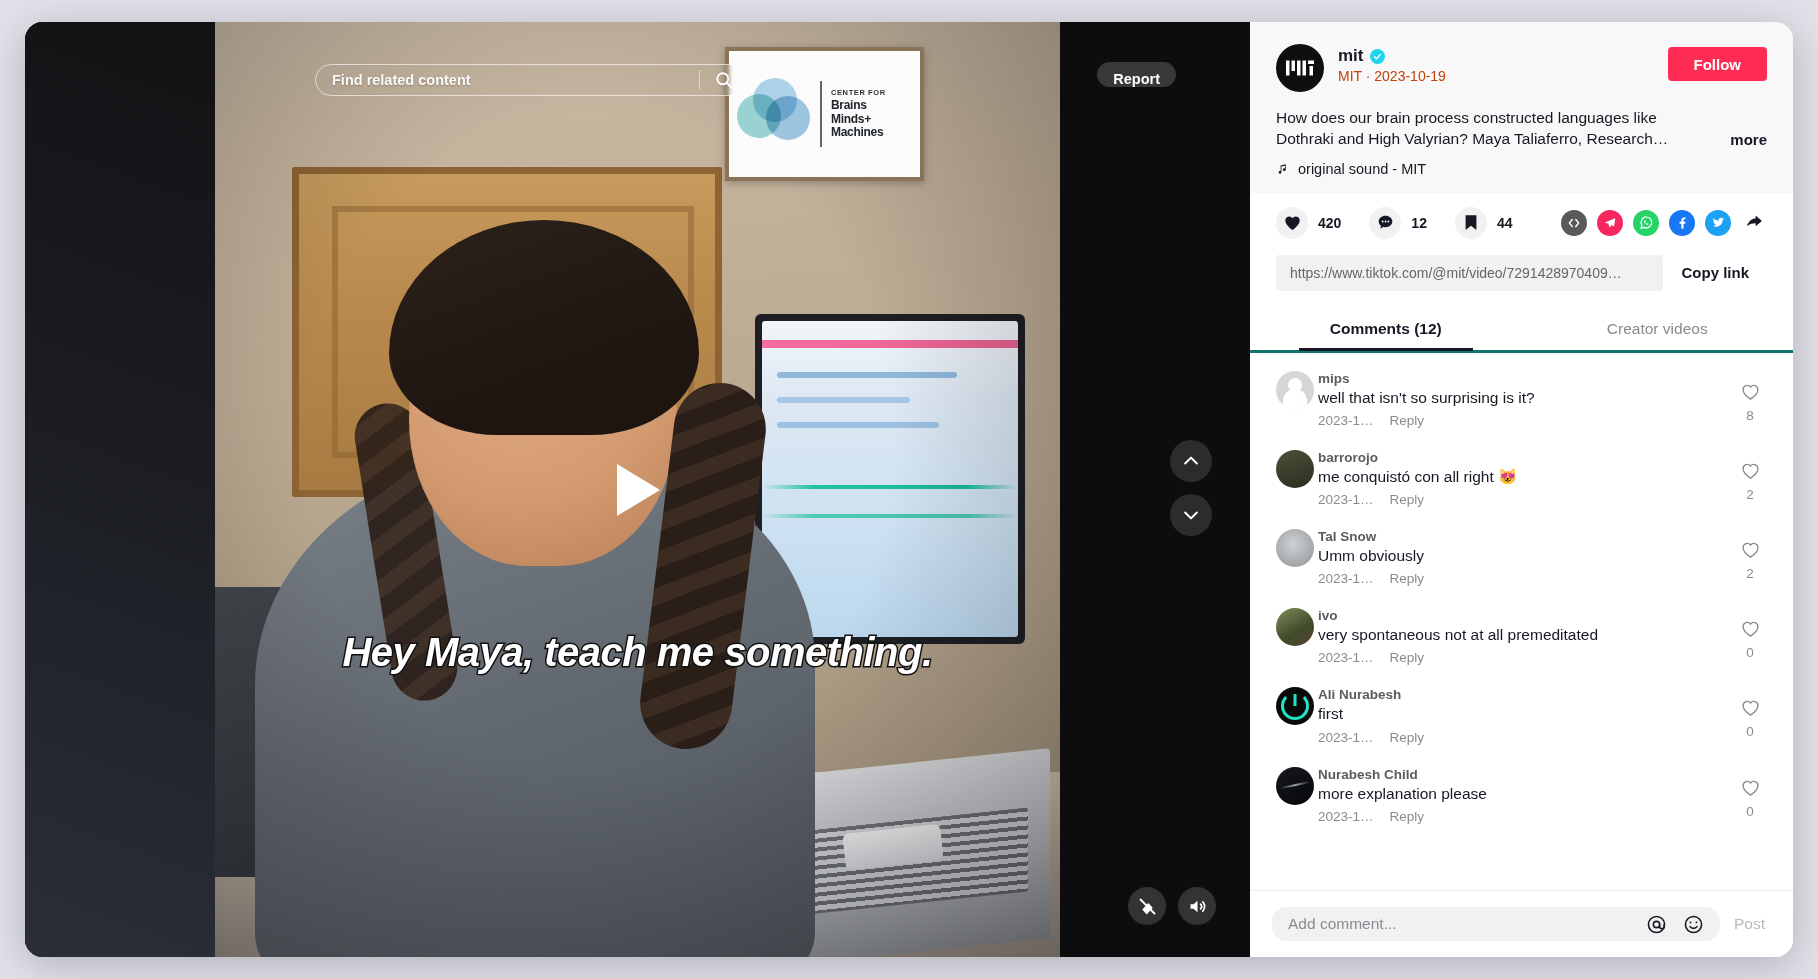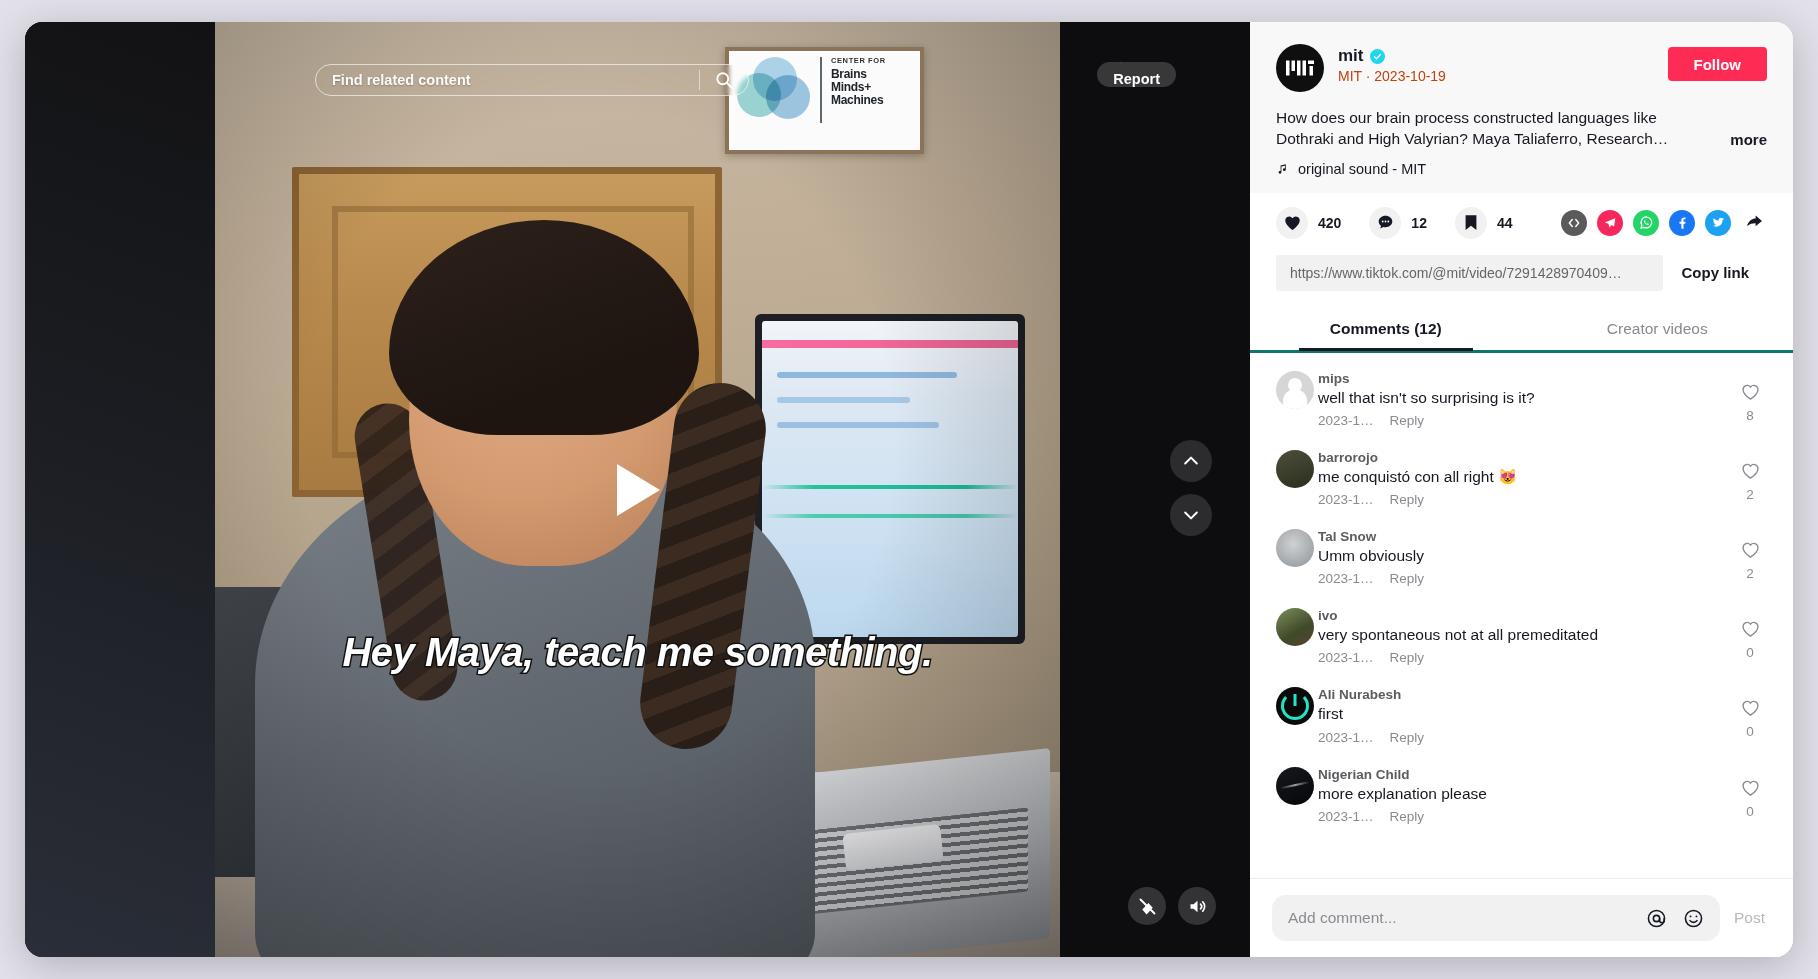--- a/index.html
+++ b/index.html
@@ -169,10 +169,10 @@
 
   
   .poster{
-    position:absolute; left:700px; top:25px; width:199px; height:107px;
+    position:absolute; left:700px; top:25px; width:199px; height:134px;
     background:#fbfbfb;
     border:4px solid #8a7356;
-    display:flex; align-items:flex-start; padding:6px 8px;
+    display:flex; align-items:center; padding:6px 8px;
     box-shadow:0 2px 8px rgba(0,0,0,.25);
   }
   .poster-venn{ position:relative; width:74px; height:72px; flex:none; }

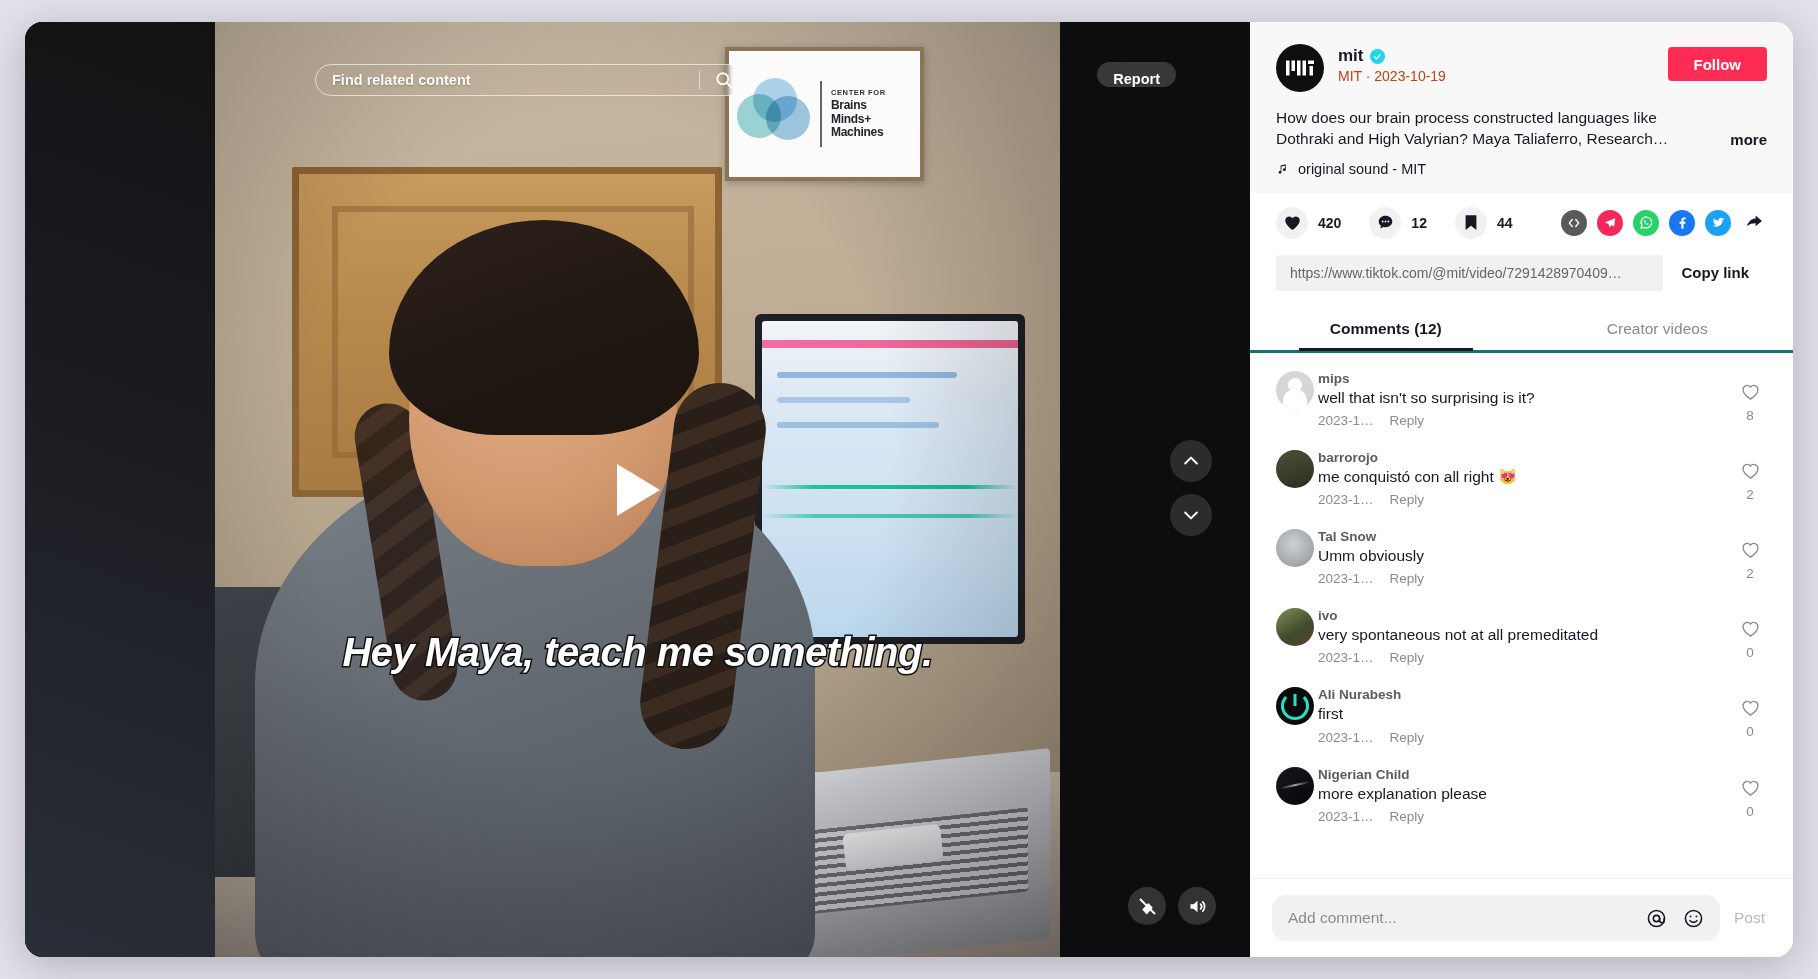--- a/index.html
+++ b/index.html
@@ -731,7 +731,7 @@
       <div class="comment">
         <div class="c-avatar av-e"></div>
         <div class="c-body">
-          <div class="c-name">Nigerian Child</div>
+          <div class="c-name">Nurabesh Child</div>
           <div class="c-text">more explanation please</div>
           <div class="c-meta">
             <span>2023-1…</span>

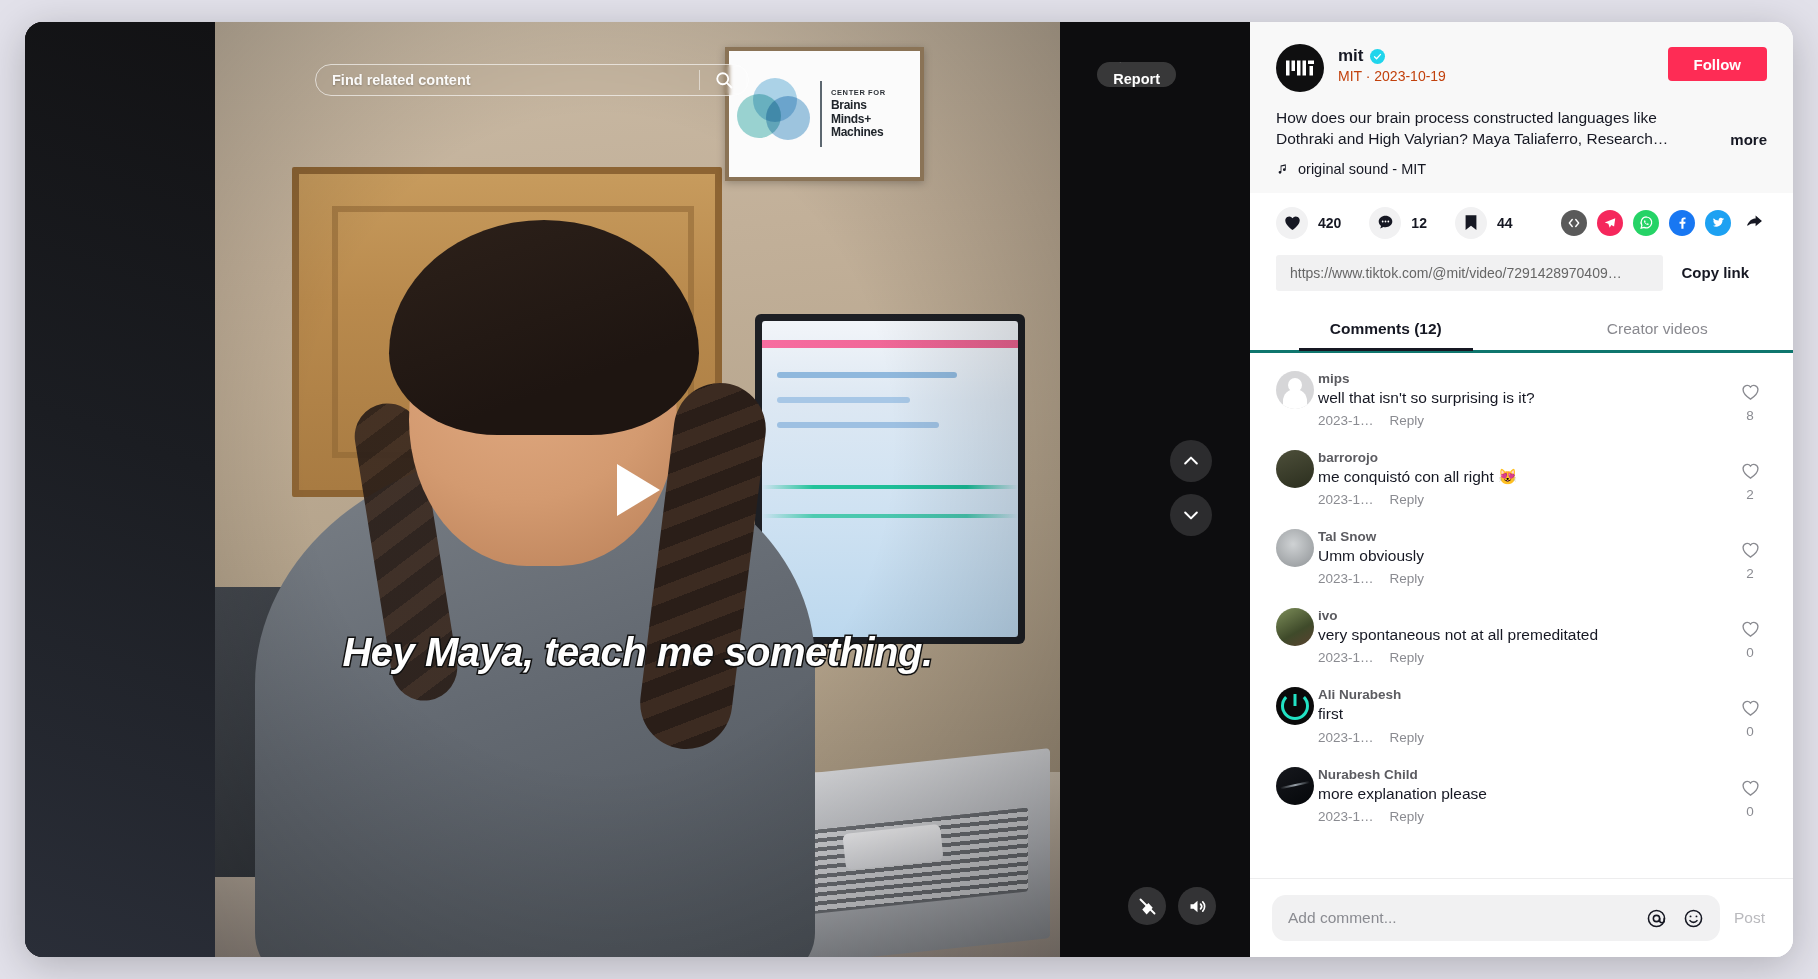--- a/index.html
+++ b/index.html
@@ -364,7 +364,7 @@
     background:#fff;
   }
   .composer-box{
-    flex:1; height:46px; background:#f1f1f2; border-radius:14px;
+    flex:1; height:34px; background:#f1f1f2; border-radius:14px;
     display:flex; align-items:center; padding:0 16px; gap:16px;
   }
   .composer-box input{

